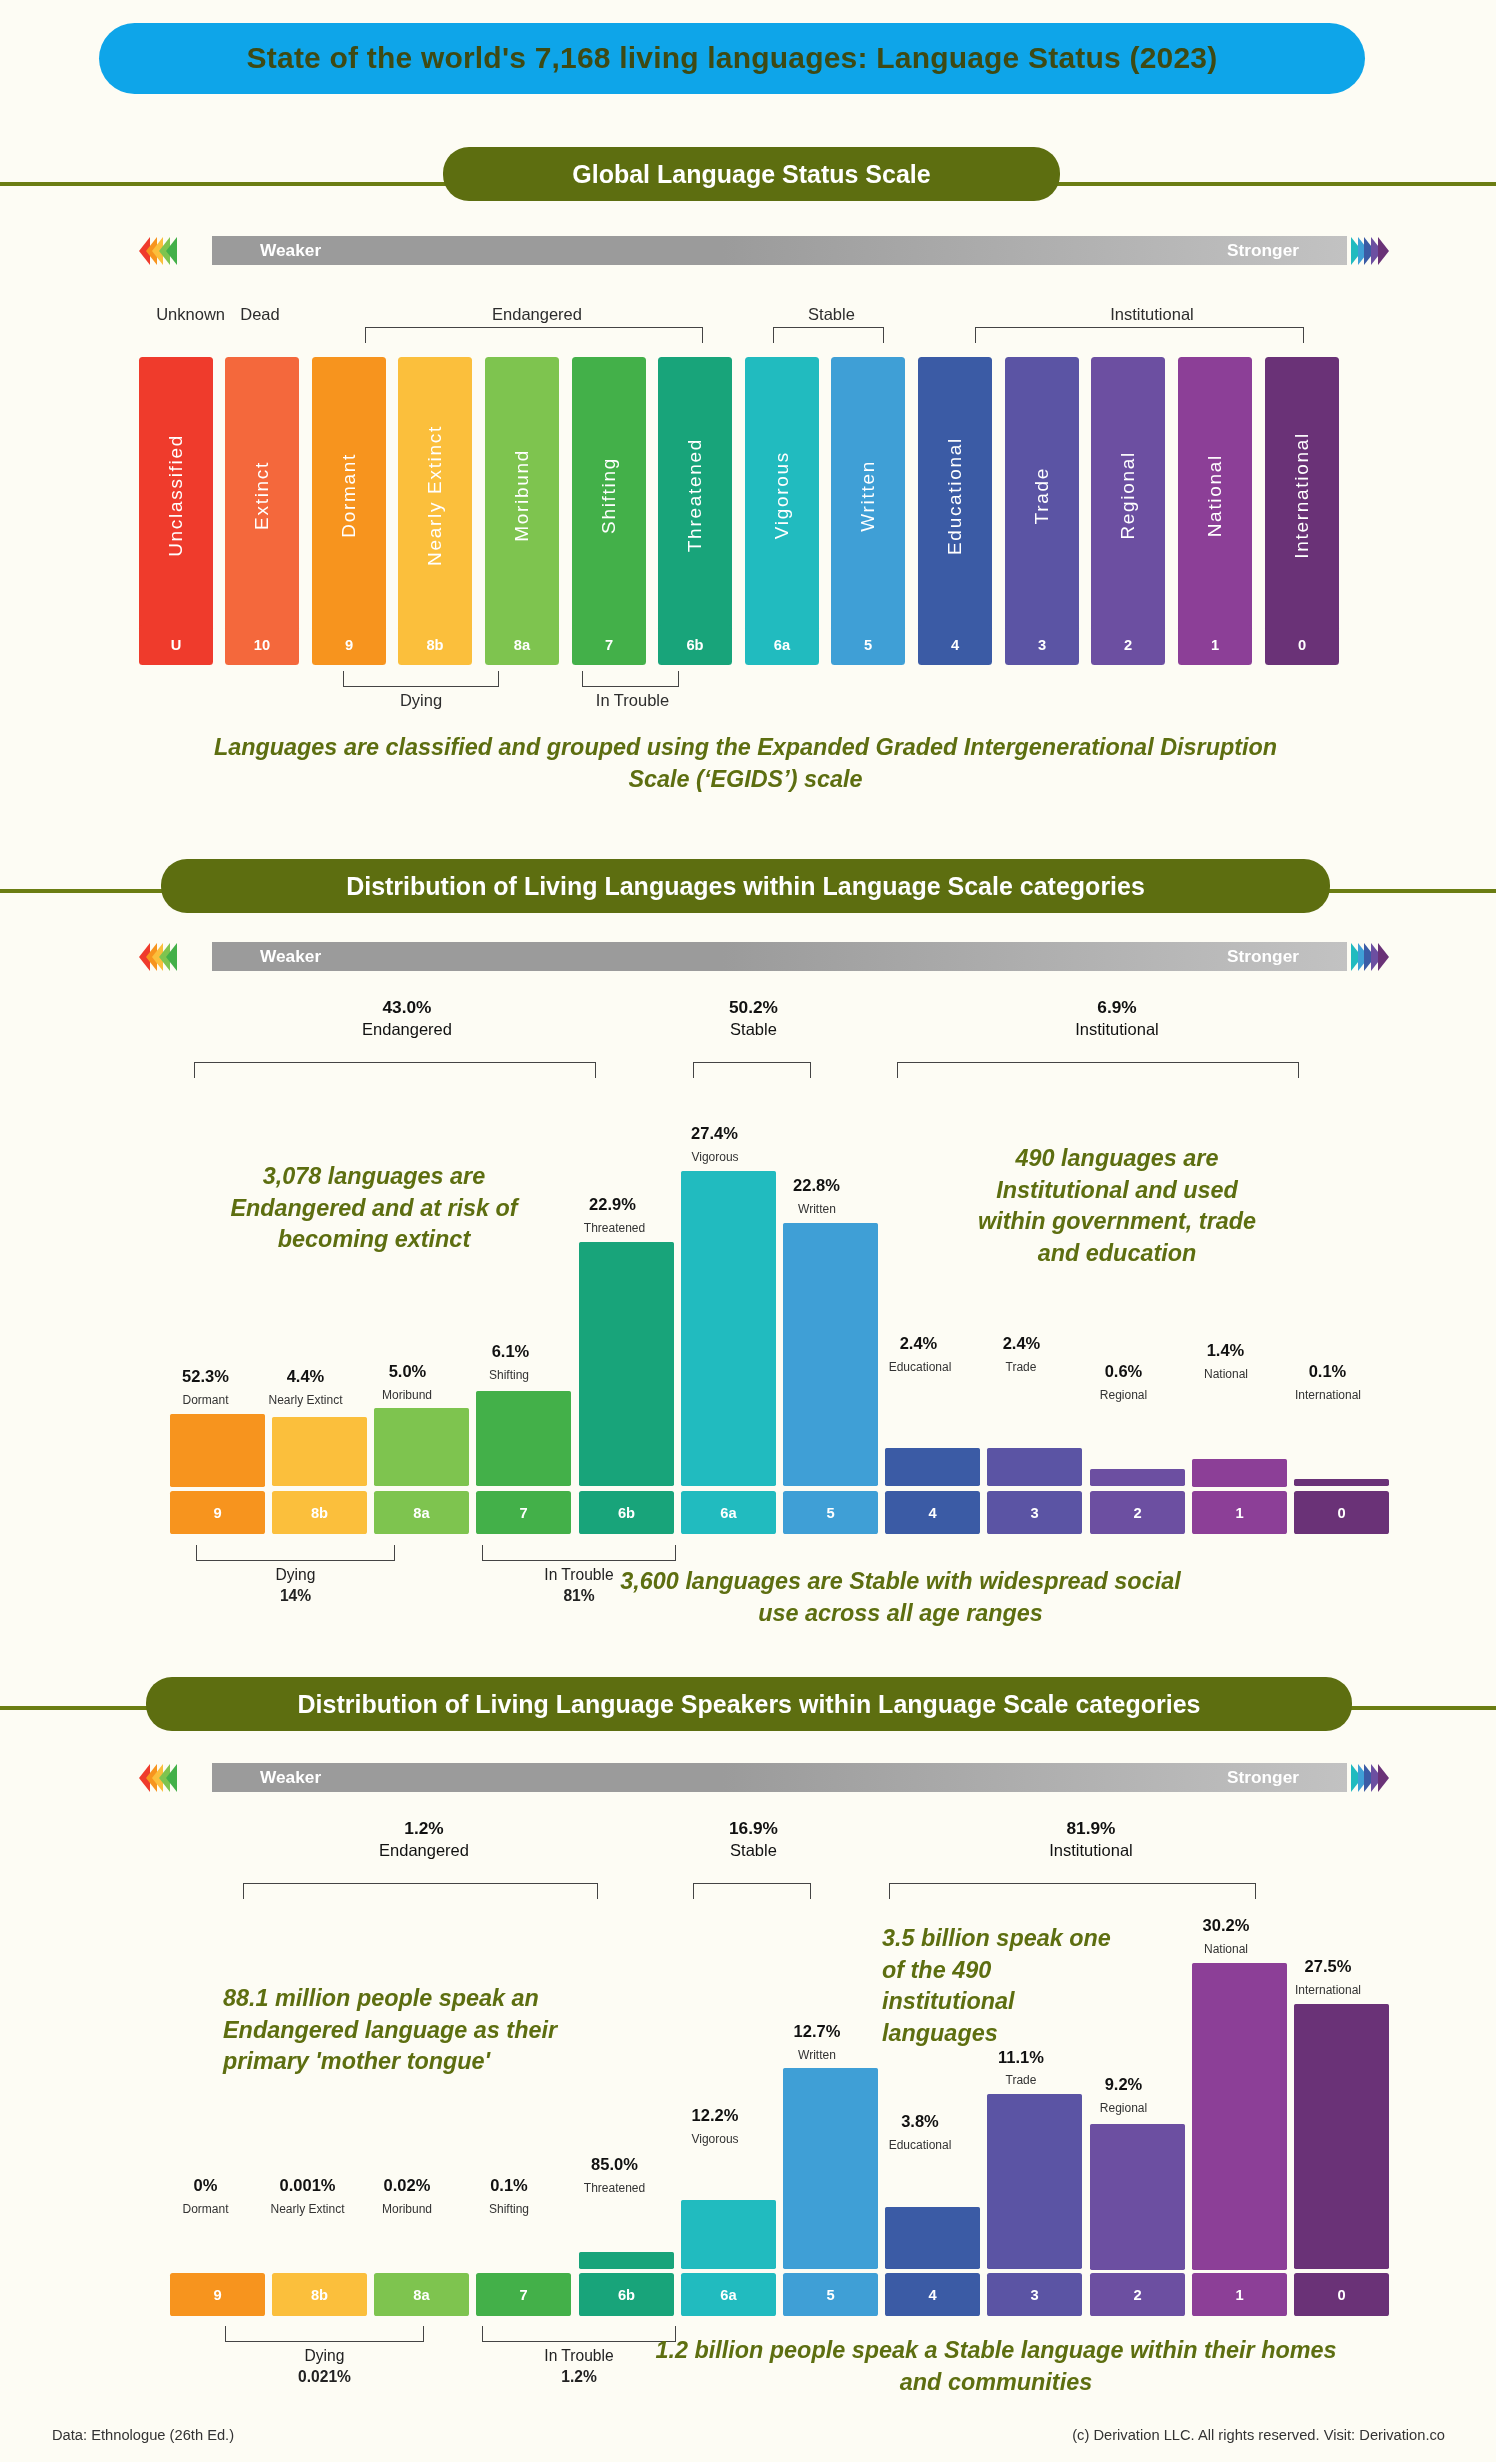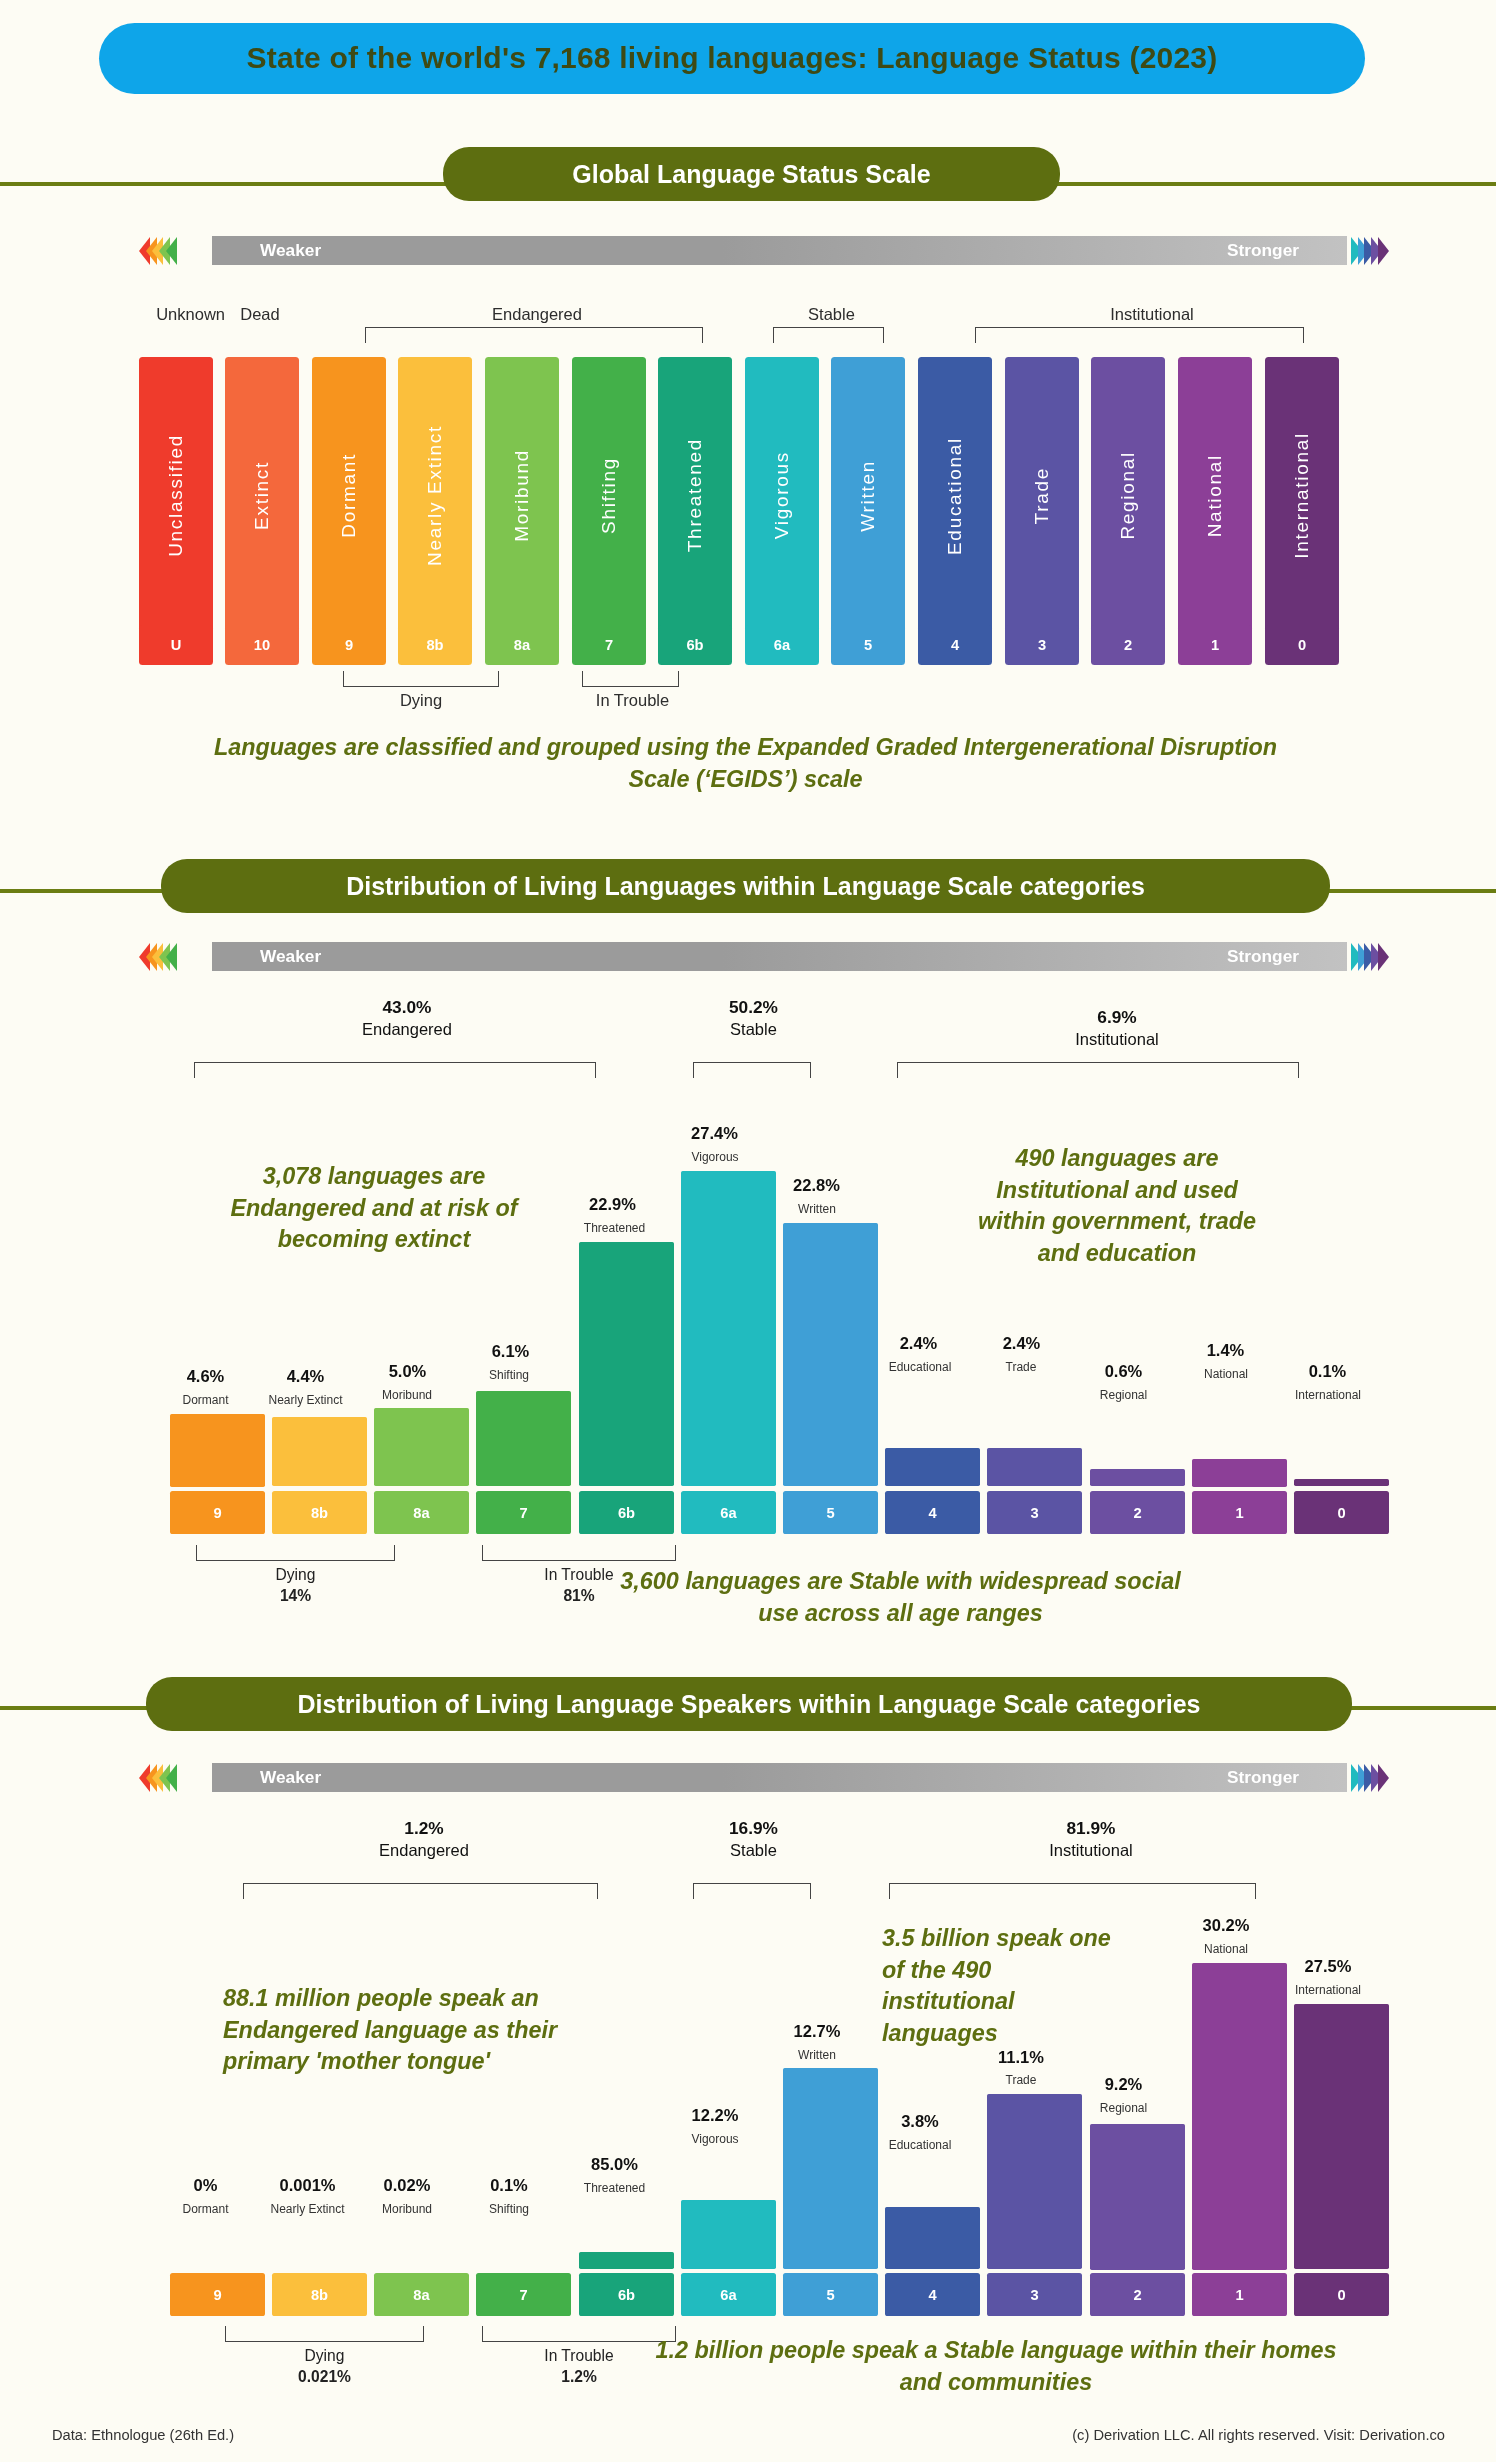--- a/index.html
+++ b/index.html
@@ -323,7 +323,7 @@
     <span>50.2%</span><br>
     <span class="sub">Stable</span>
   </div>
-  <div class="grp-pct" style="left:935px; top:996px; width:364px;margin-top:10px;">
+  <div class="grp-pct" style="left:935px; top:996px; width:364px;">
     <span>6.9%</span><br>
     <span class="sub">Institutional</span>
   </div>

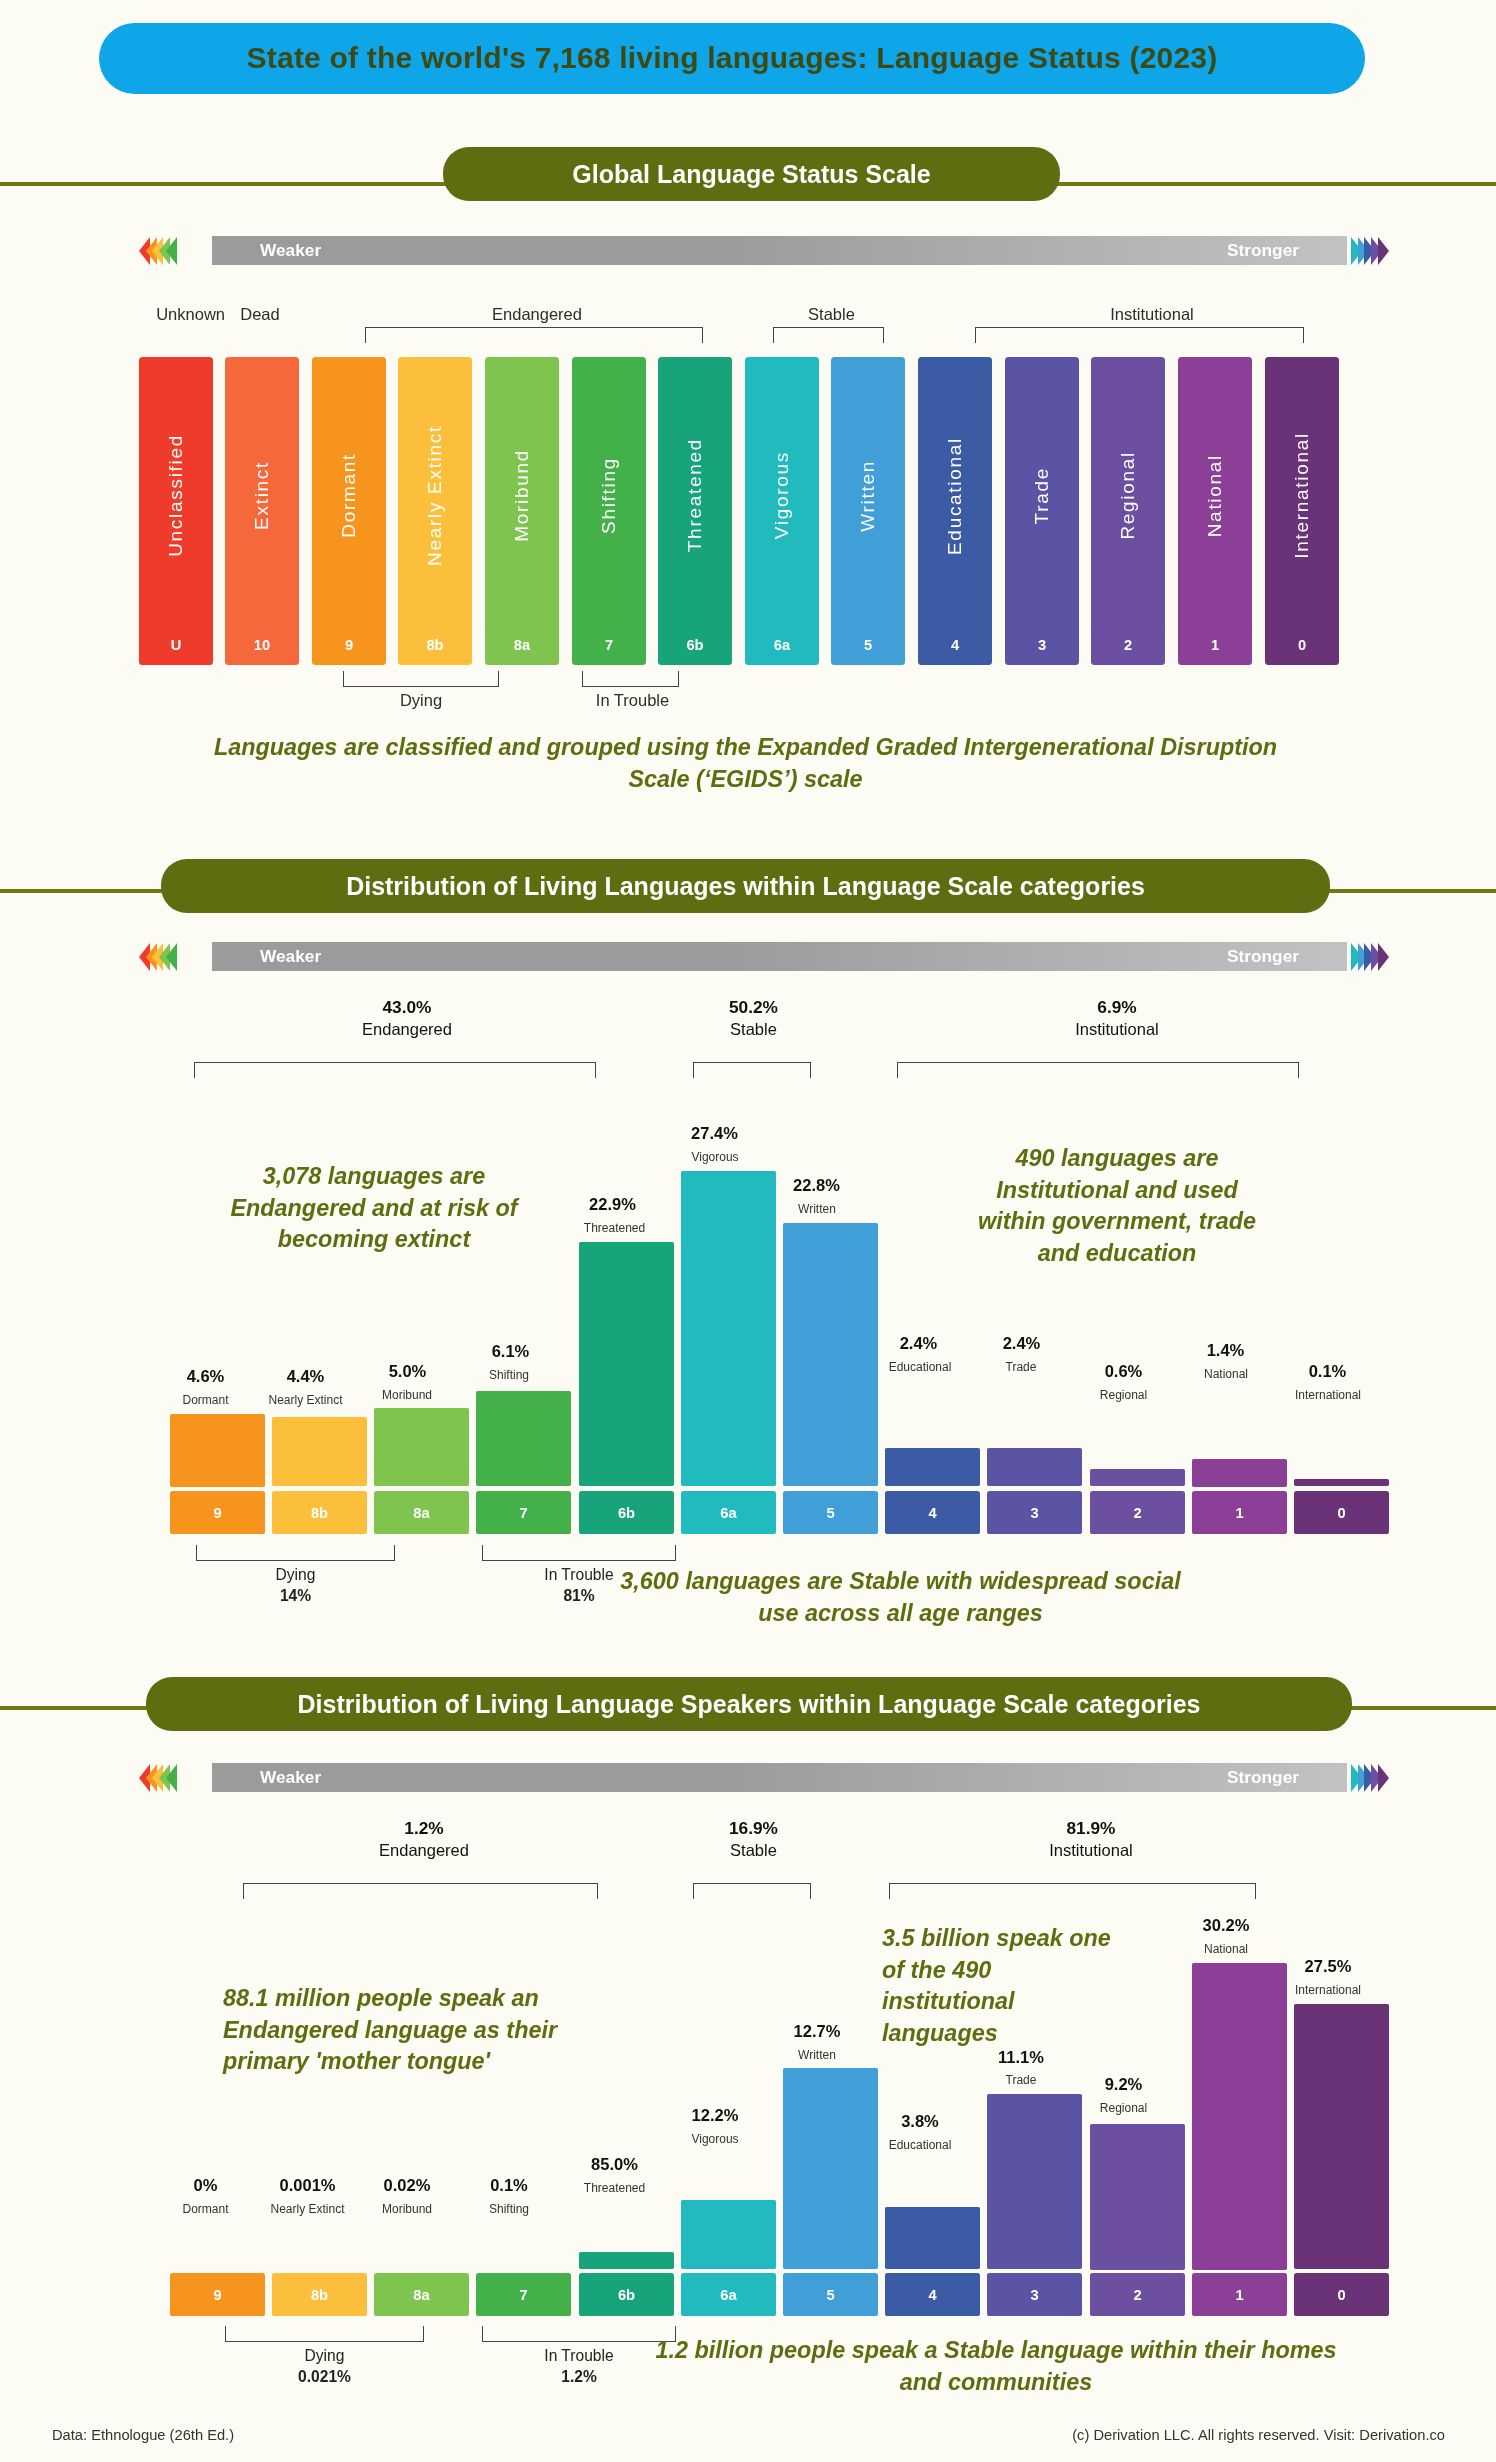--- a/index.html
+++ b/index.html
@@ -332,7 +332,7 @@
   <div class="bracket" style="left:693px; top:1062px; width:118px; height:15.6px;"></div>
   <div class="bracket" style="left:897px; top:1062px; width:402px; height:15.6px;"></div>
 
-  <div class="bar-pct" style="left:158px; top:1367px; width:95px;">4.6%</div>
+  <div class="bar-pct" style="left:158px; top:1367px; width:95px;">52.3%</div>
   <div class="bar-name" style="left:158px; top:1393px; width:95px;">Dormant</div>
   <div class="bar" style="left:170px; top:1414px; width:95px; height:73px; background:#f7941e;"></div>
 

